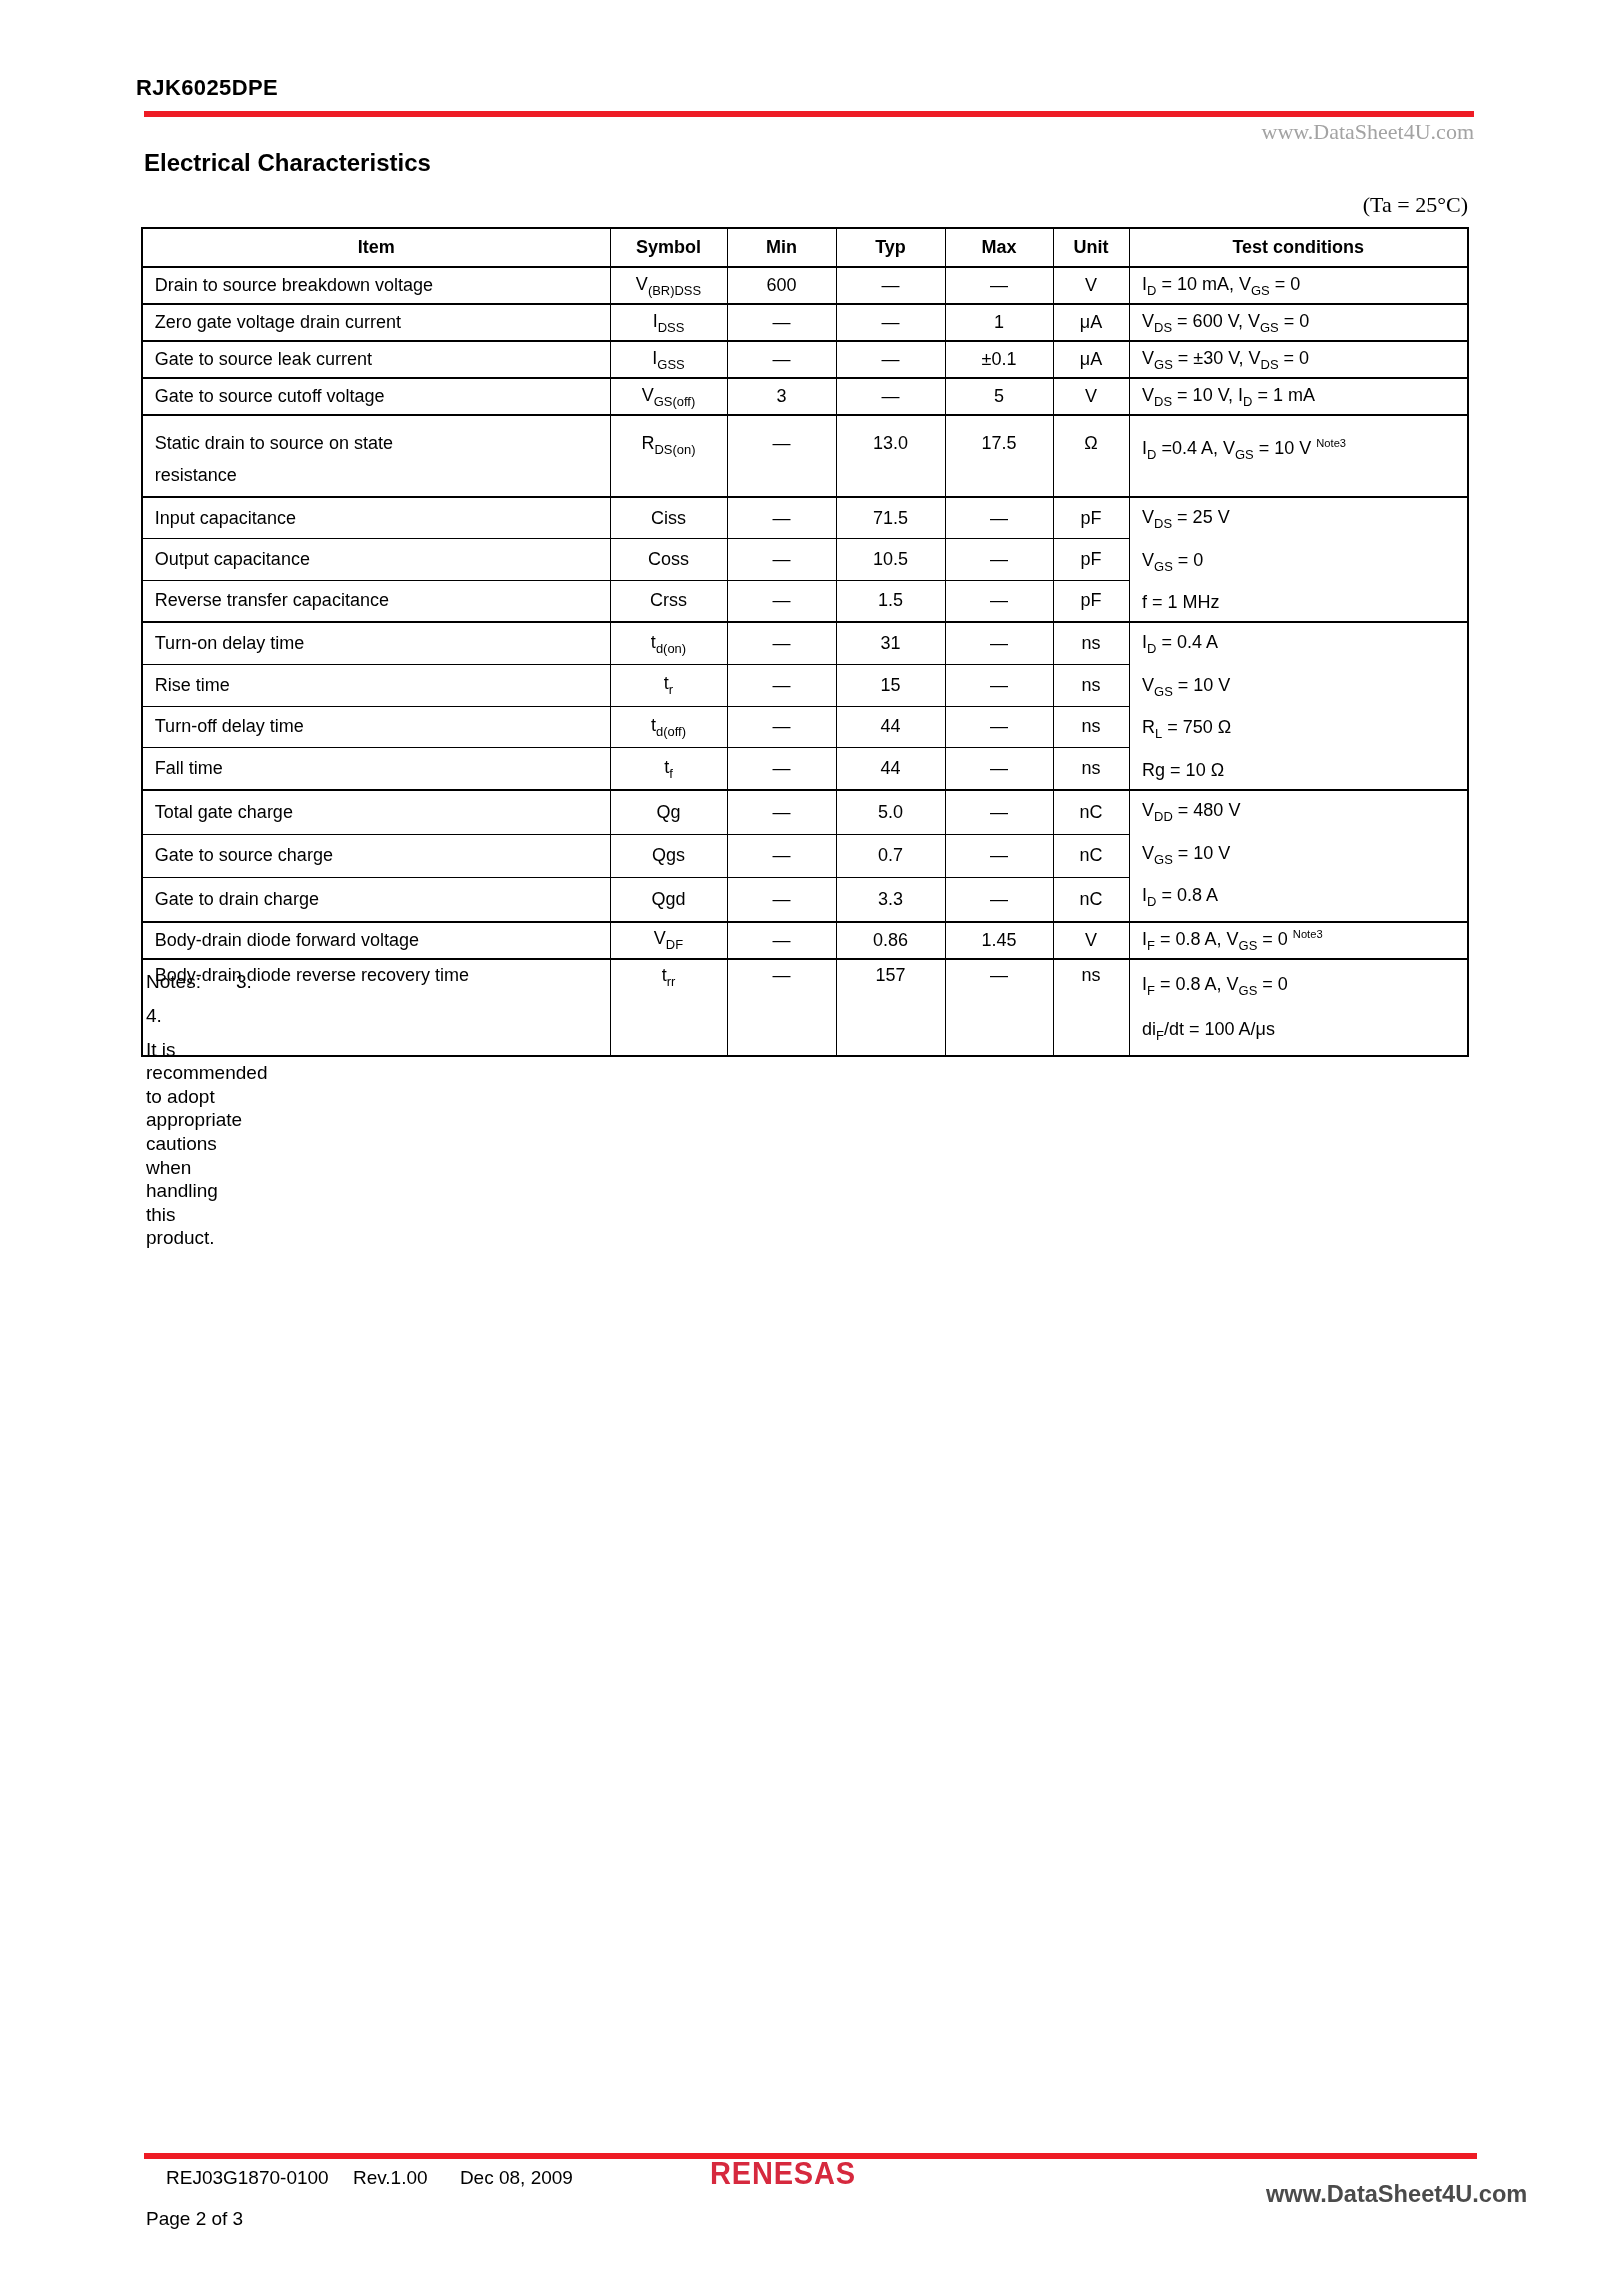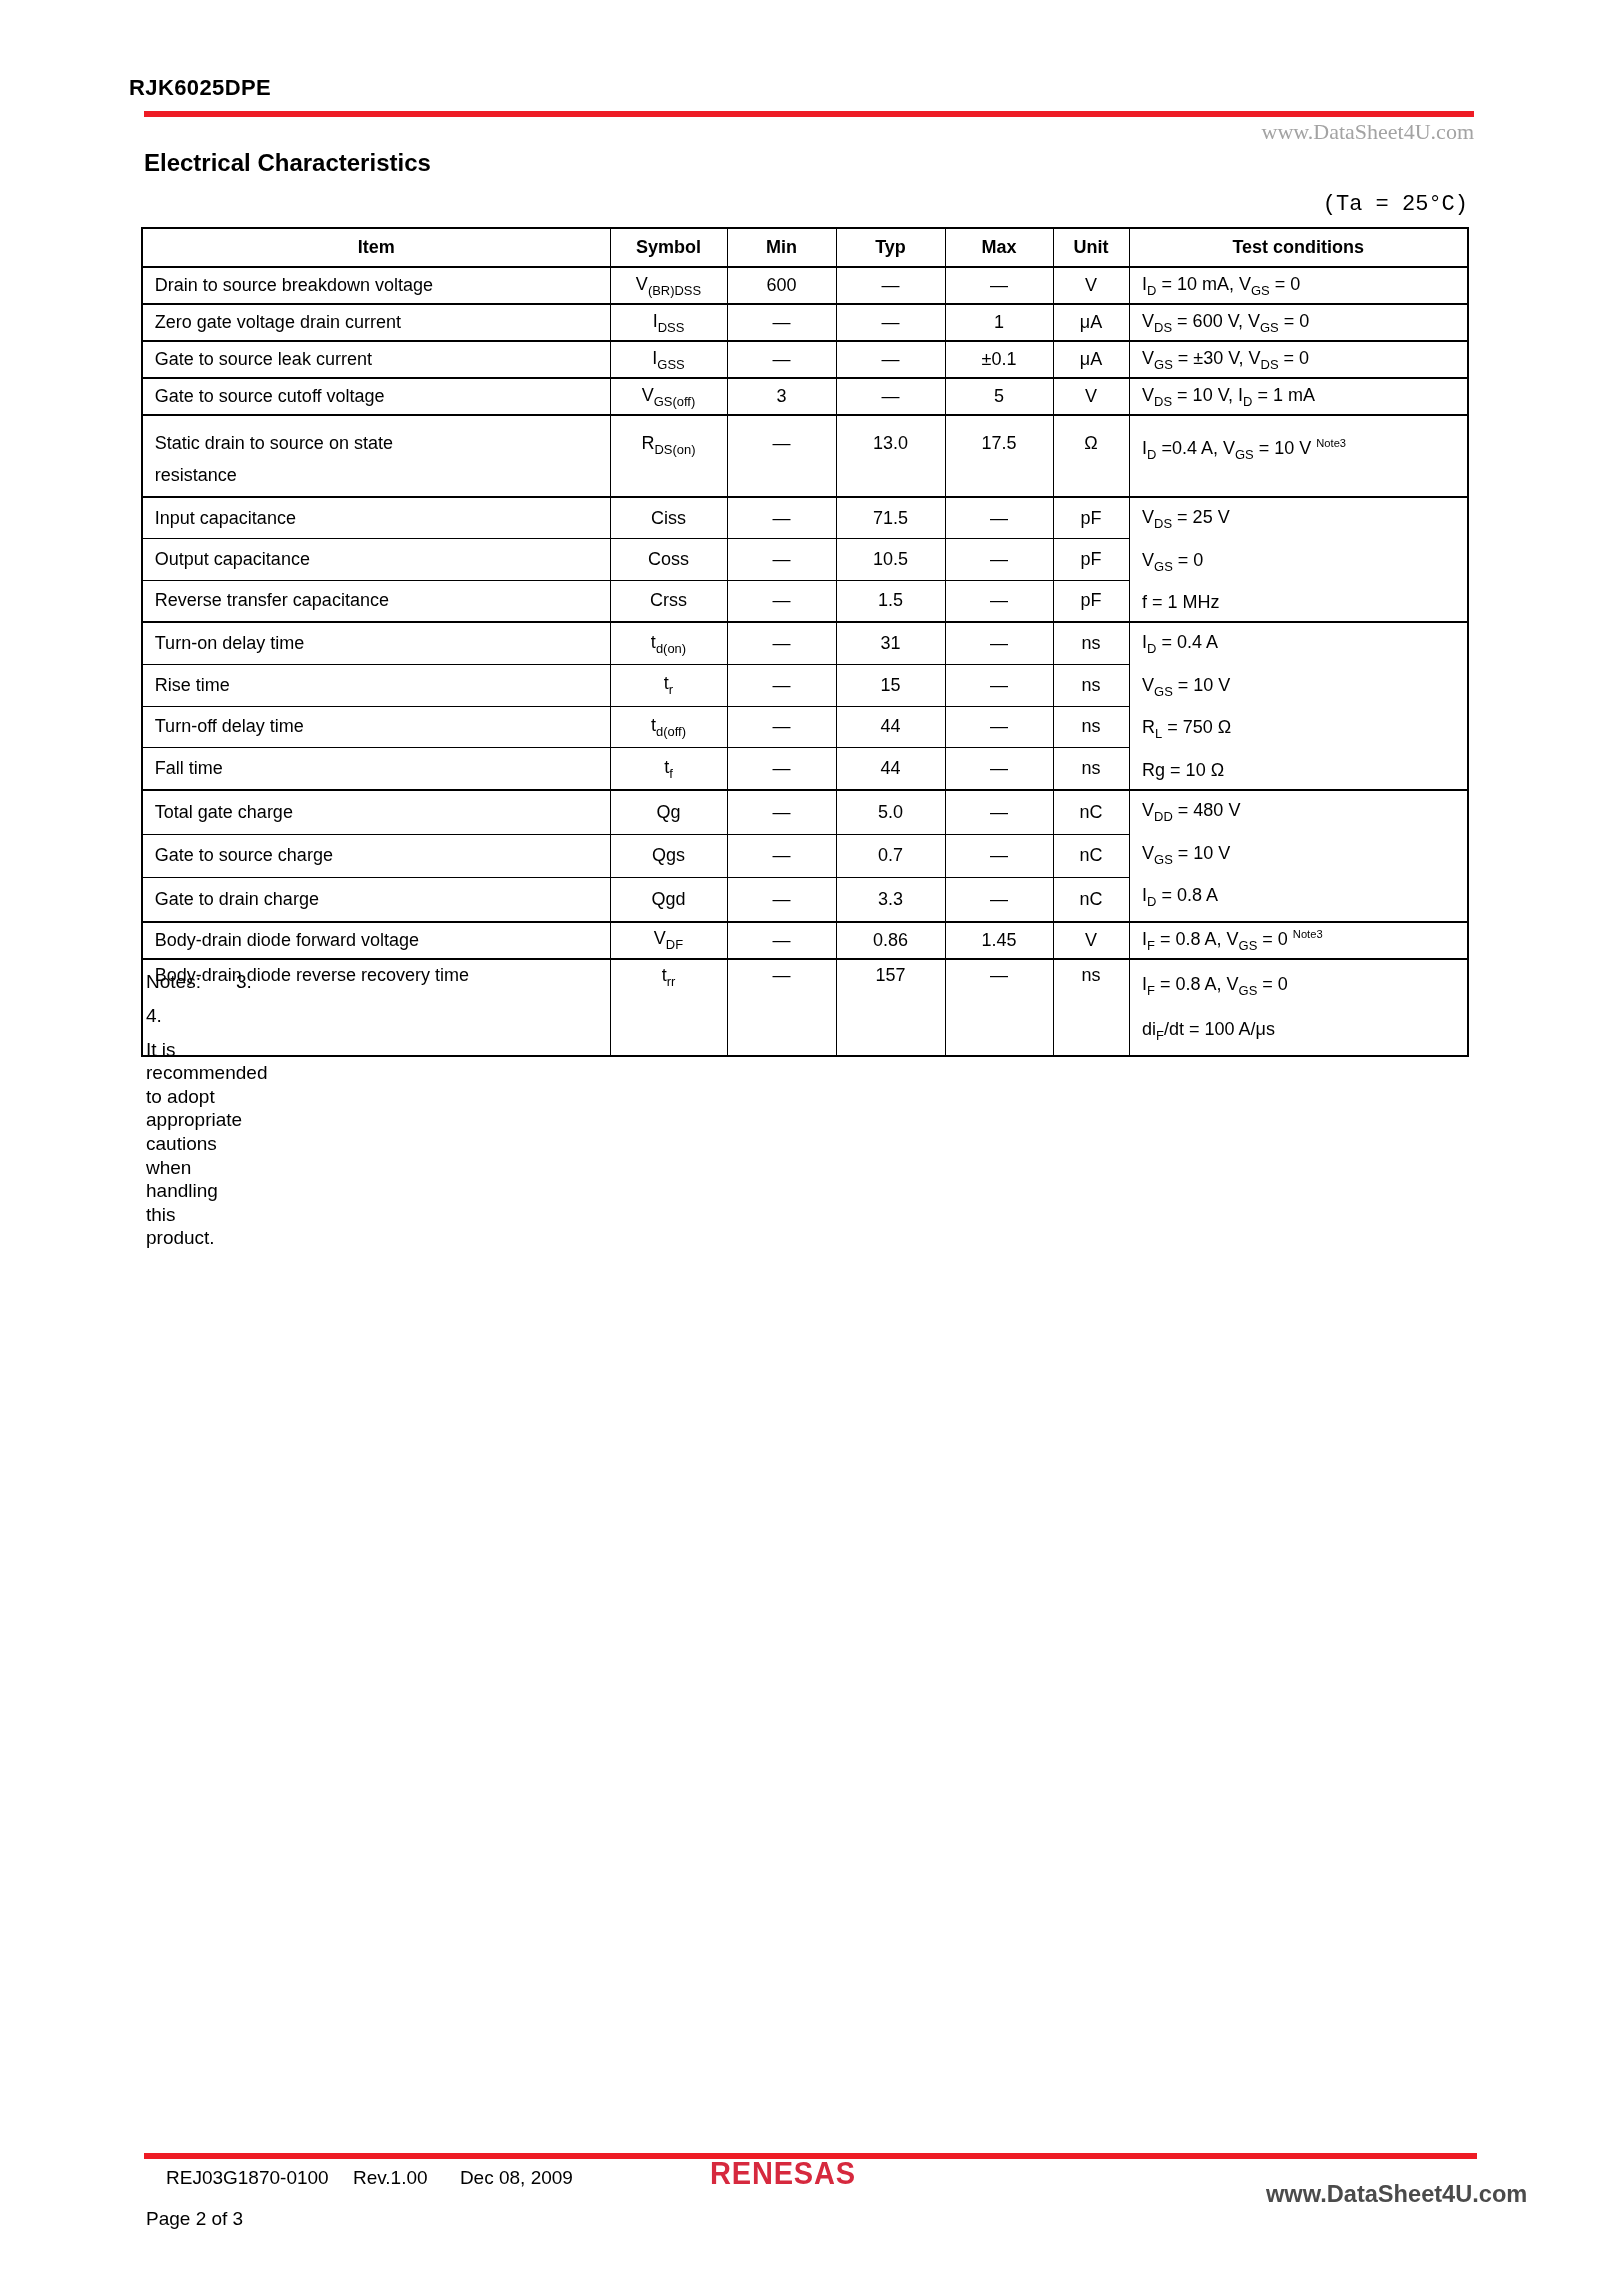--- a/index.html
+++ b/index.html
@@ -9,7 +9,7 @@
   }
   .page{position:absolute;inset:0;}
 
-  #part-number{position:absolute;left:129px;top:75px;font-size:22px;font-weight:bold;letter-spacing:0.4px;}
+  #part-number{position:absolute;left:136px;top:75px;font-size:22px;font-weight:bold;letter-spacing:0.4px;}
   #top-rule{position:absolute;left:144px;top:111px;width:1330px;height:5.5px;background:var(--accent-red,#ee1c25);}
   #top-watermark{position:absolute;top:119px;right:149px;font-family:"Liberation Serif",serif;font-size:22px;color:var(--watermark-gray,#a3a3a3);}
   #section-title{position:absolute;left:144px;top:149px;font-size:24px;font-weight:bold;}

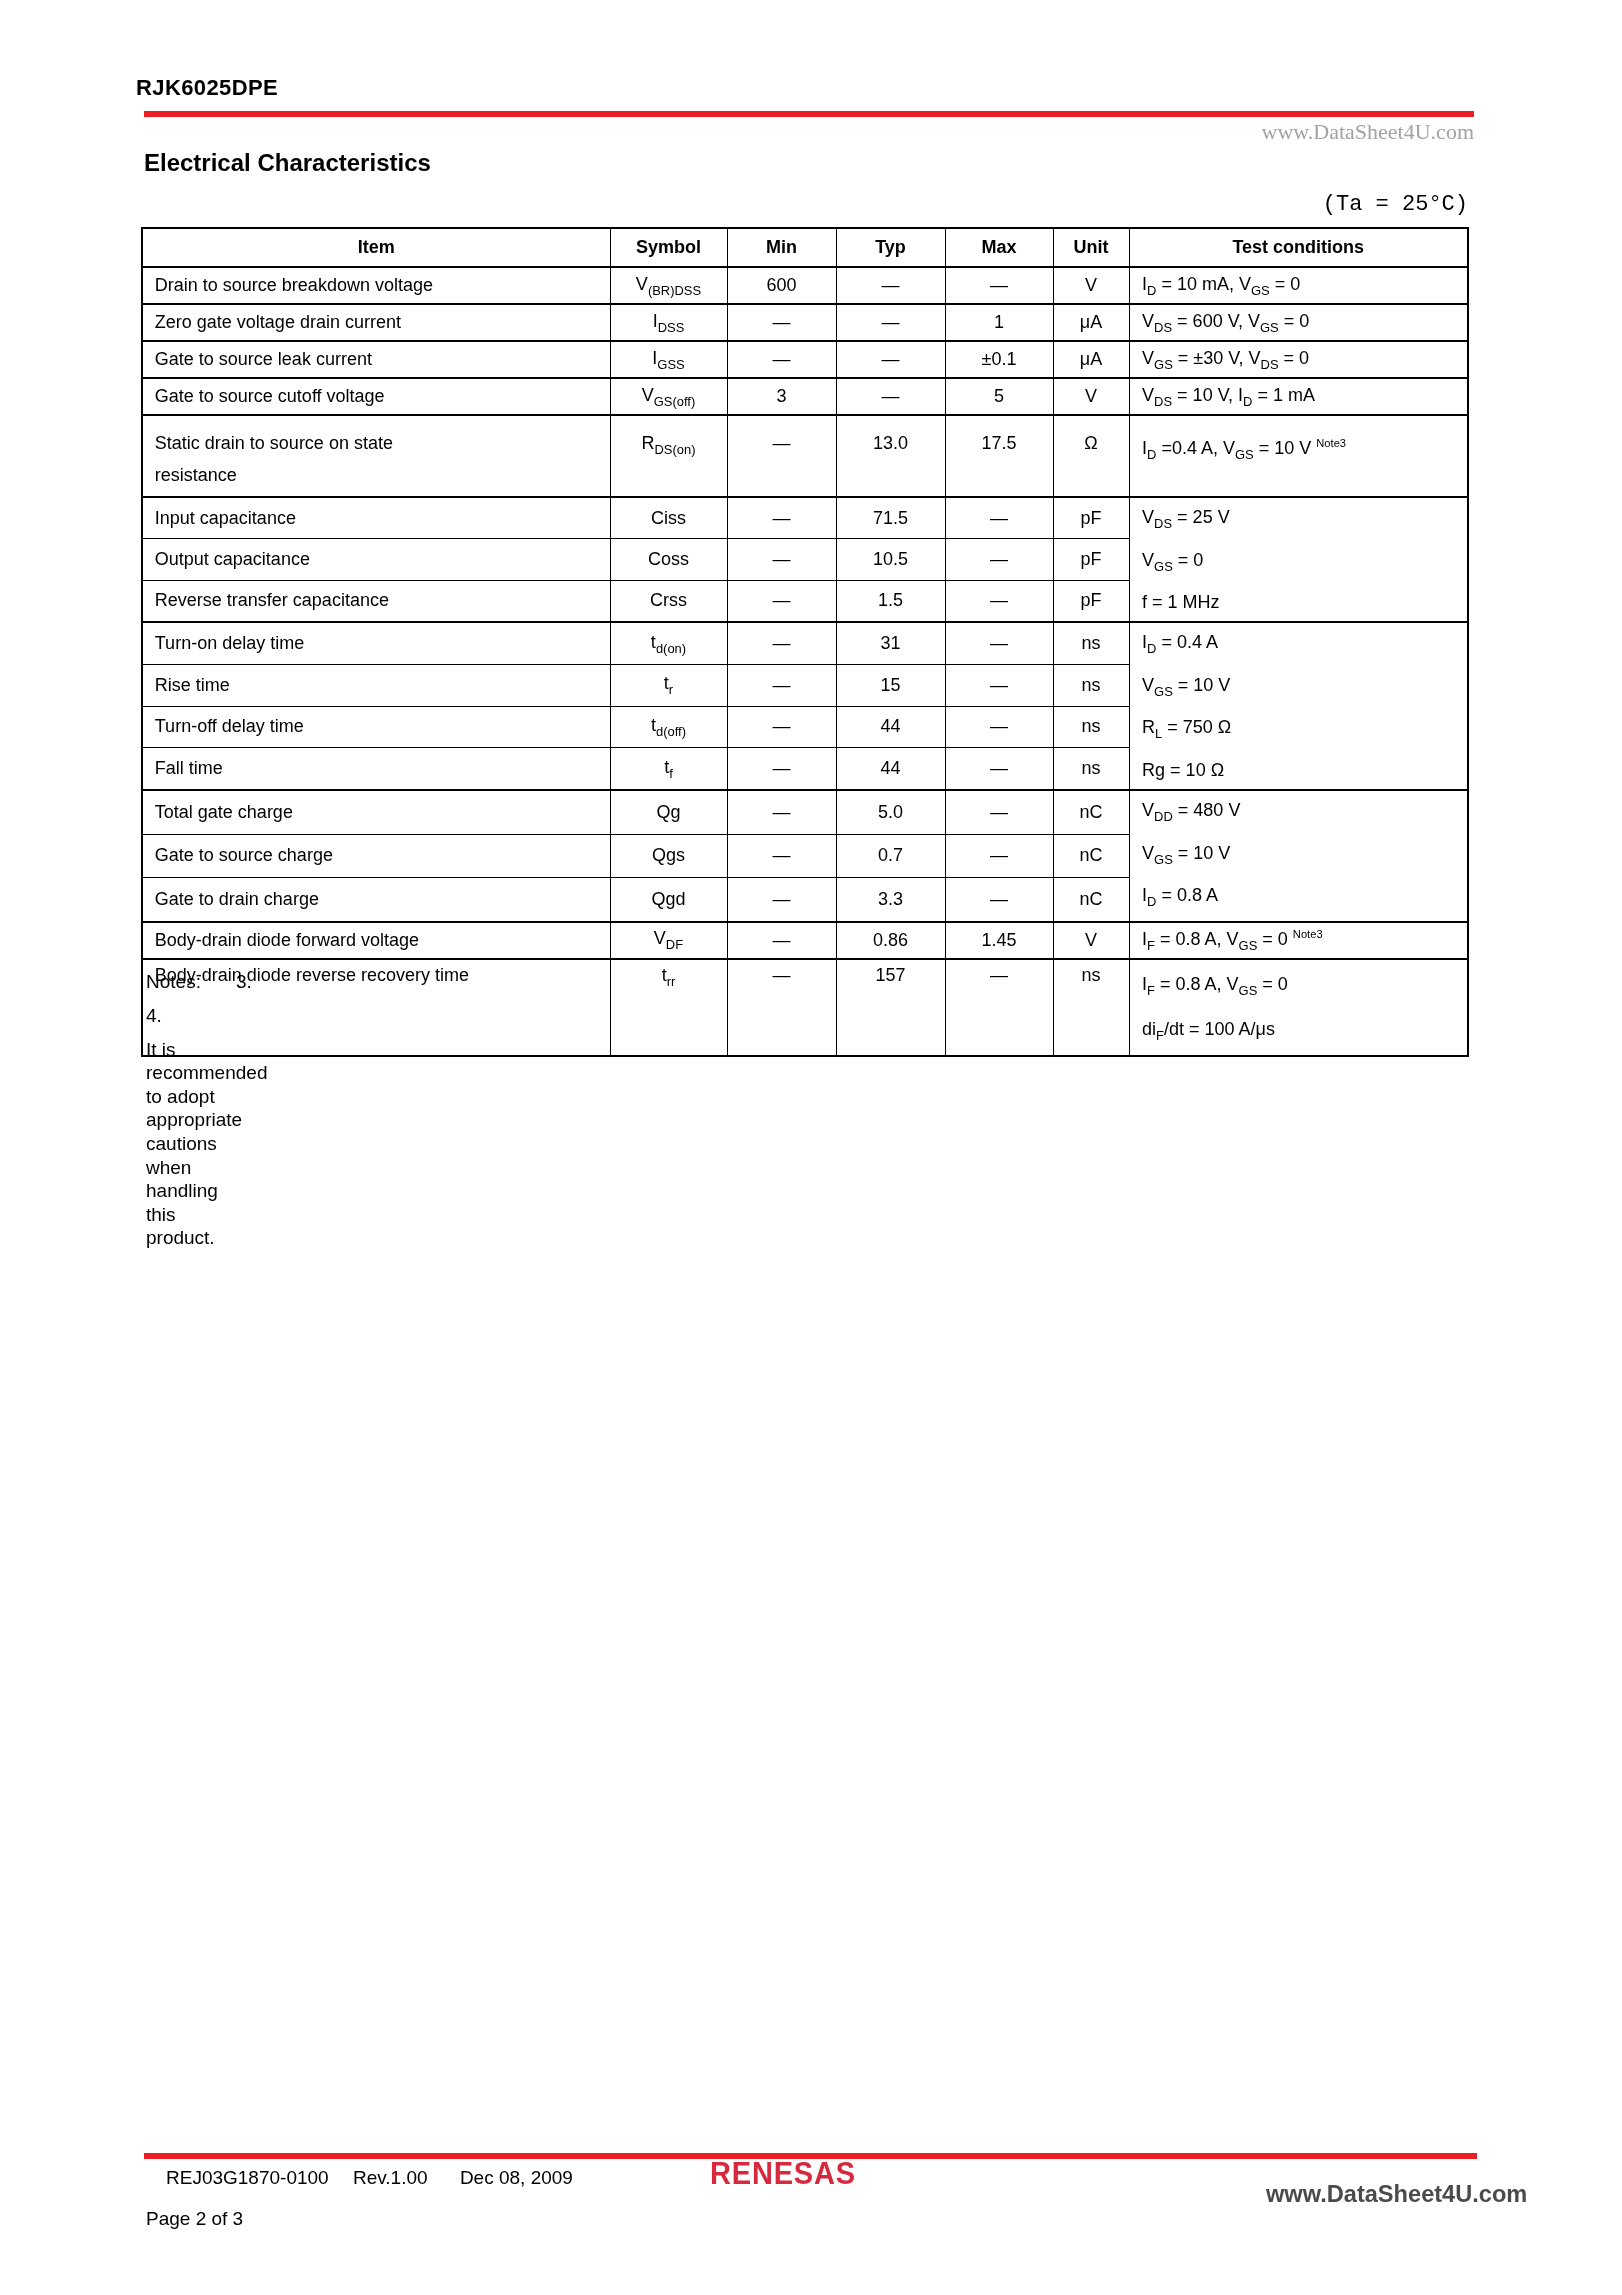--- a/index.html
+++ b/index.html
@@ -13,7 +13,7 @@
   #top-rule{position:absolute;left:144px;top:111px;width:1330px;height:5.5px;background:var(--accent-red,#ee1c25);}
   #top-watermark{position:absolute;top:119px;right:149px;font-family:"Liberation Serif",serif;font-size:22px;color:var(--watermark-gray,#a3a3a3);}
   #section-title{position:absolute;left:144px;top:149px;font-size:24px;font-weight:bold;}
-  #ta-note{position:absolute;top:192px;right:155px;font-family:Liberation Mono, monospace;font-size:22px;}
+  #ta-note{position:absolute;top:192px;right:155px;font-family:Liberation Serif, serif;font-size:22px;}
 
   #ec-table{
     position:absolute;left:141px;top:227px;width:1326px;

